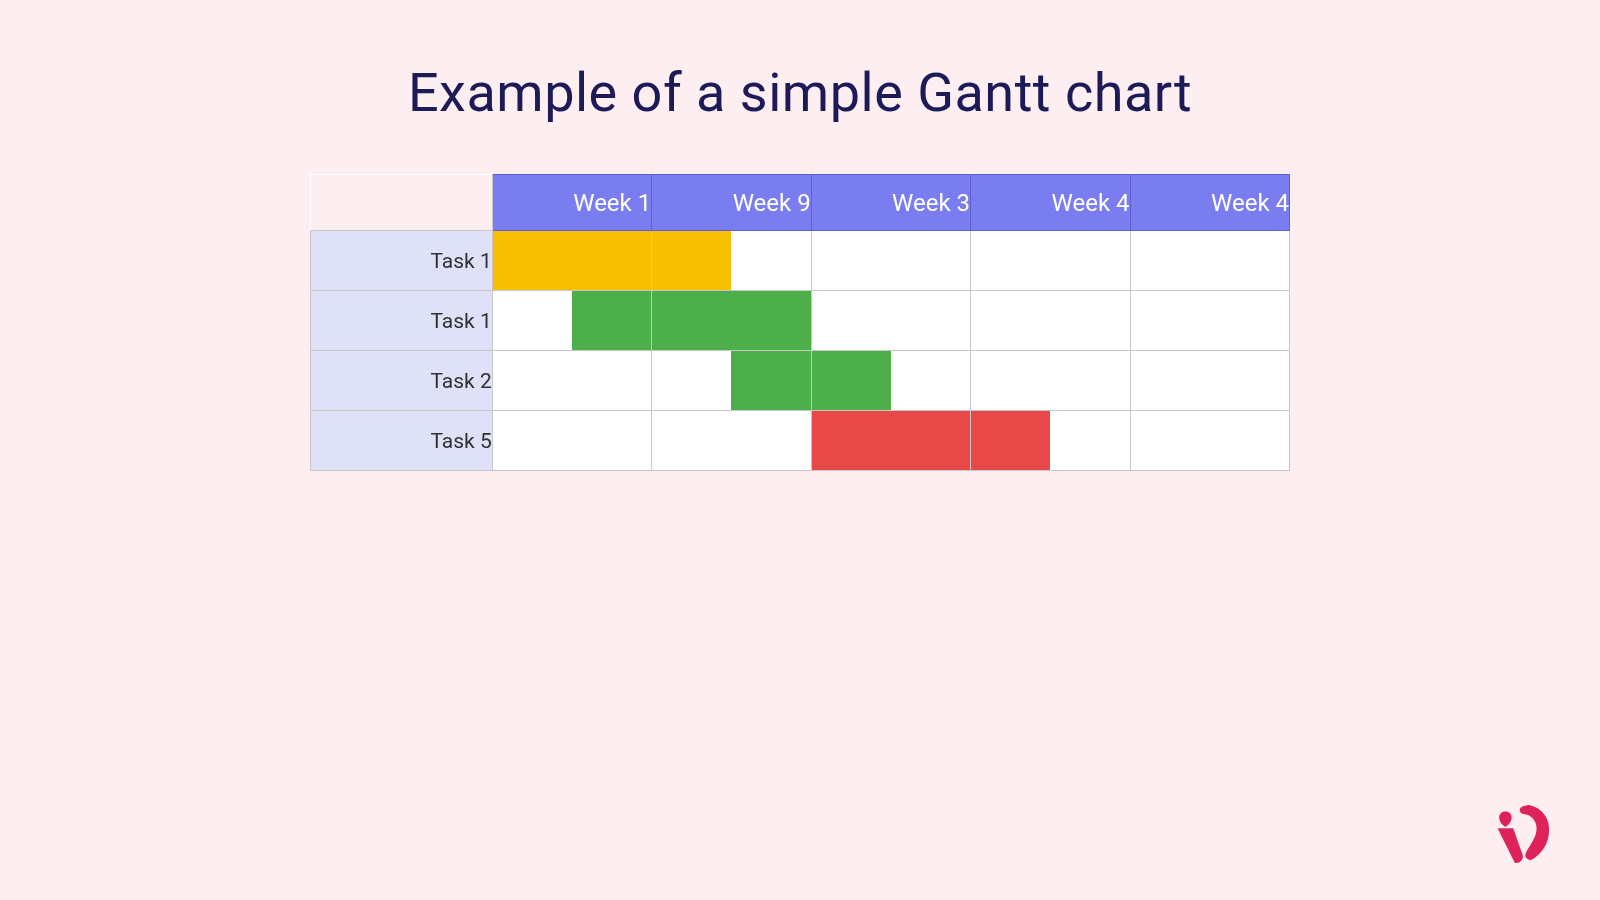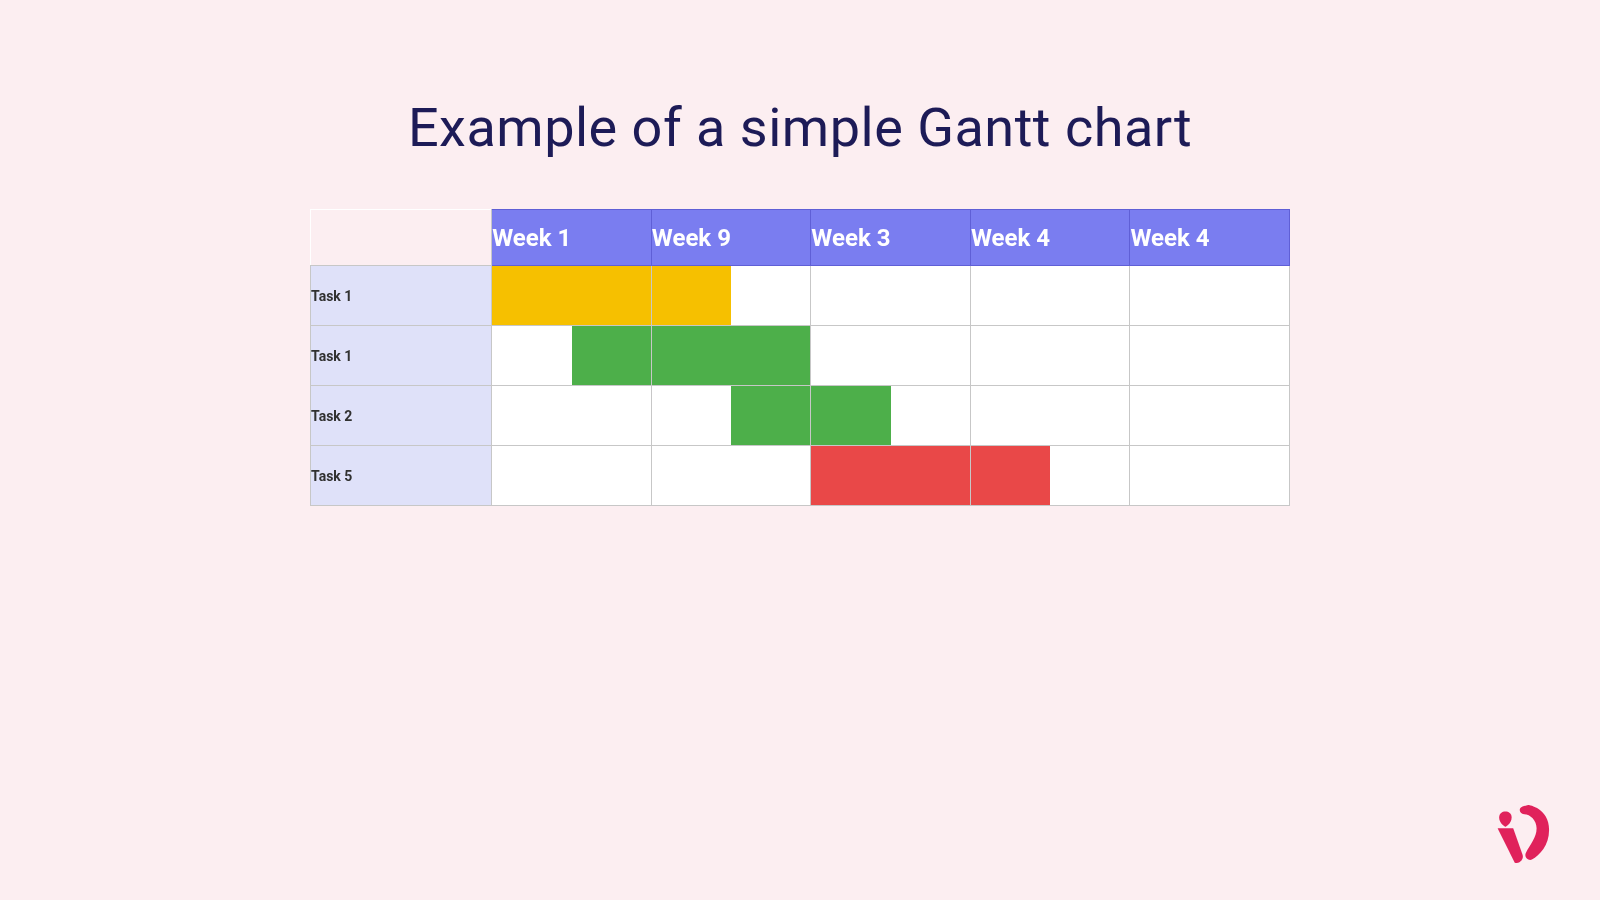--- a/index.html
+++ b/index.html
@@ -12,7 +12,7 @@
   }
   .title {
     text-align: center;
-    padding-top: 96px;
+    padding-top: 61px;
     font-size: 54px;
     font-weight: 400;
     color: #1d1b57;

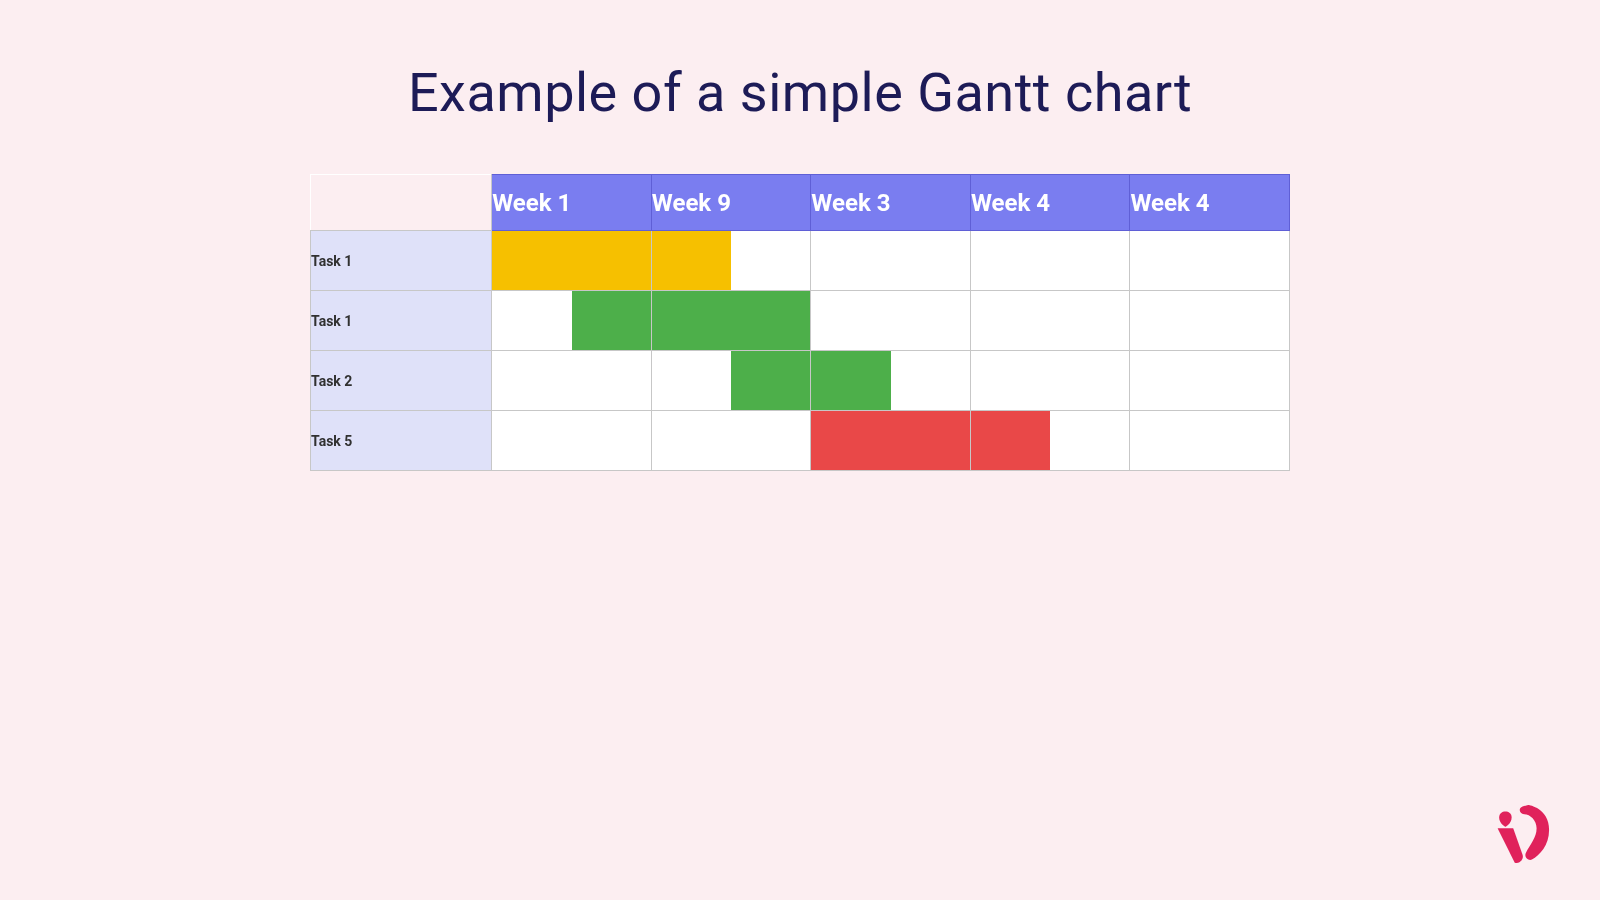--- a/index.html
+++ b/index.html
@@ -29,8 +29,8 @@
   }
   .gantt th, .gantt td {
     border: 1px solid #c7c7c7;
-    text-align: left;
-    font-weight: 700;
+    text-align: right;
+    font-weight: 400;
   }
   .gantt th.corner {
     background: #fceef1;

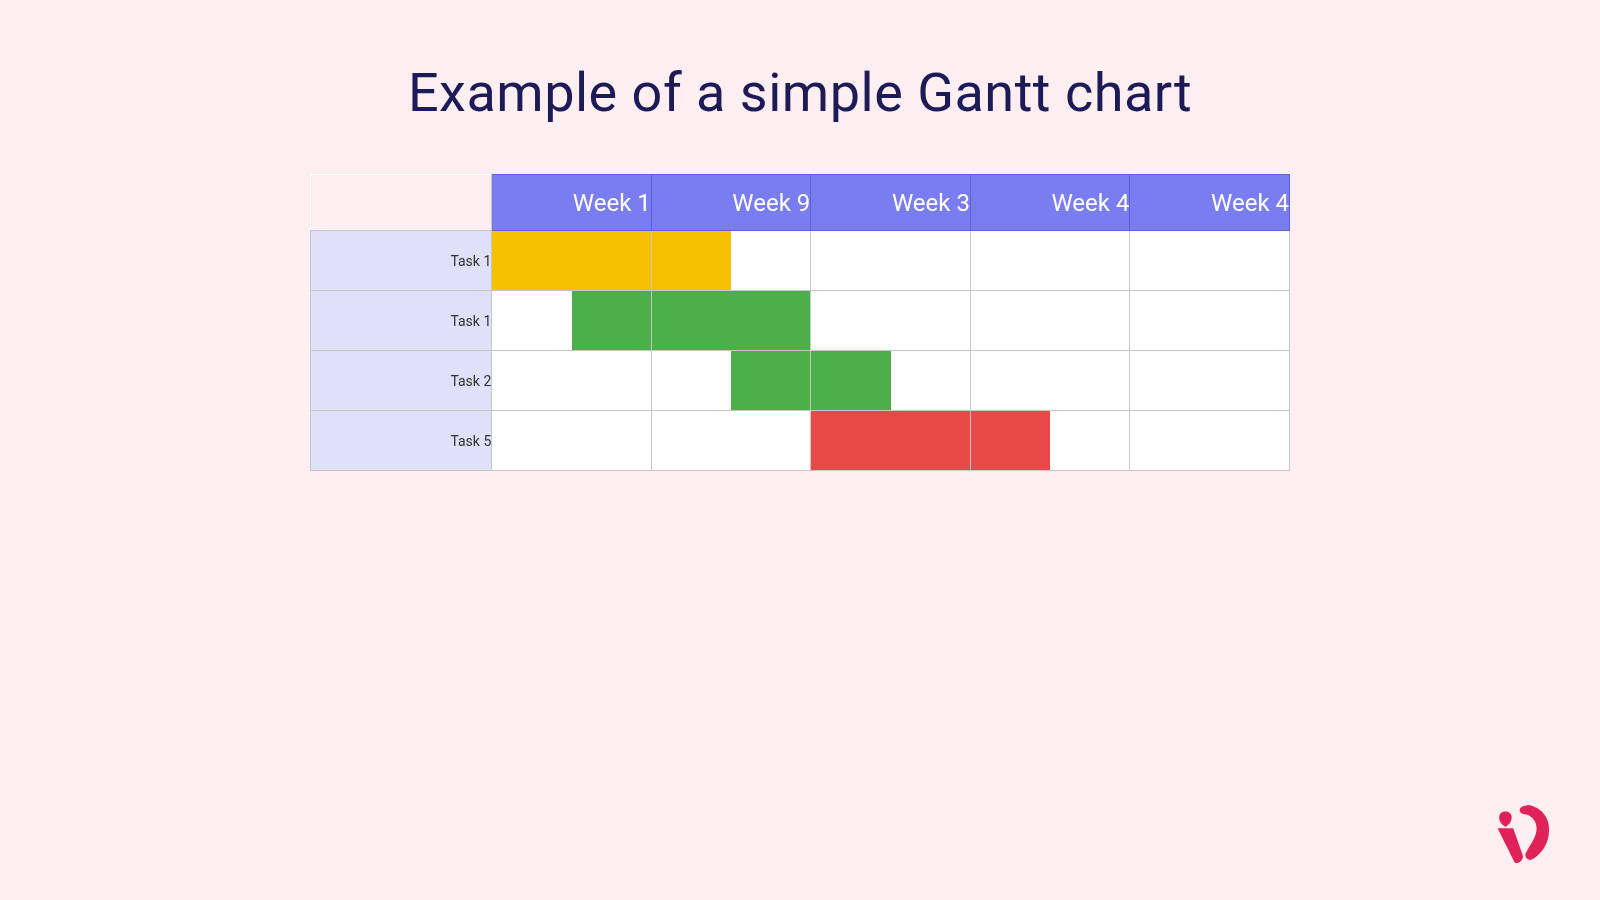--- a/index.html
+++ b/index.html
@@ -49,7 +49,7 @@
   .gantt td.task {
     background: #dfe1f9;
     color: #313131;
-    font-size: 14px;
+    font-size: 21px;
     width: 188px;
     height: 60px;
   }

